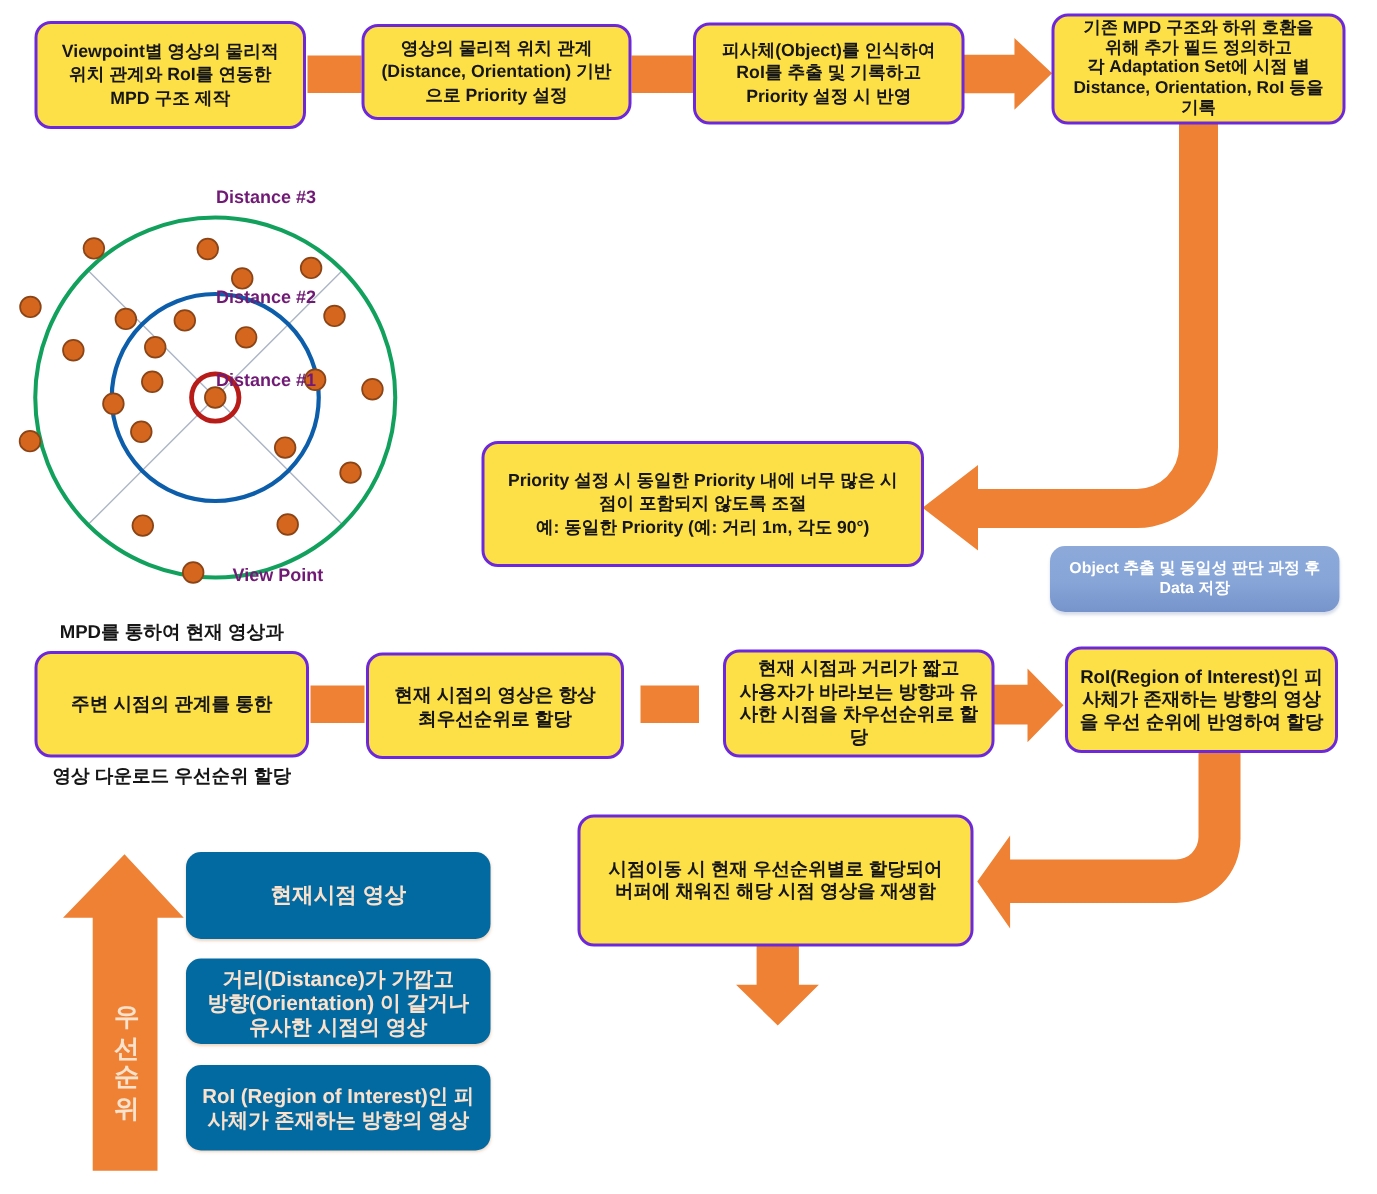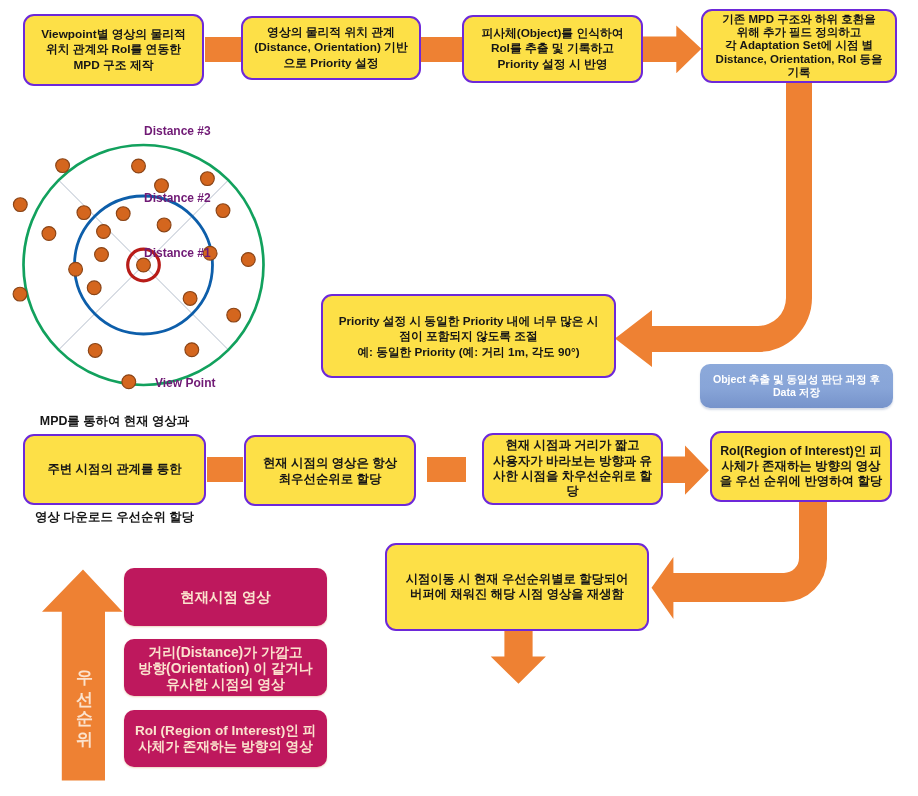--- a/index.html
+++ b/index.html
@@ -28,7 +28,7 @@
   
   .obox{
     position:absolute;box-sizing:border-box;
-    background:#be185d;
+    background:#0369a1;
     border-radius:10px;
     box-shadow:0 1px 2px rgba(200,130,70,0.35);
     display:flex;flex-direction:column;align-items:center;justify-content:center;

